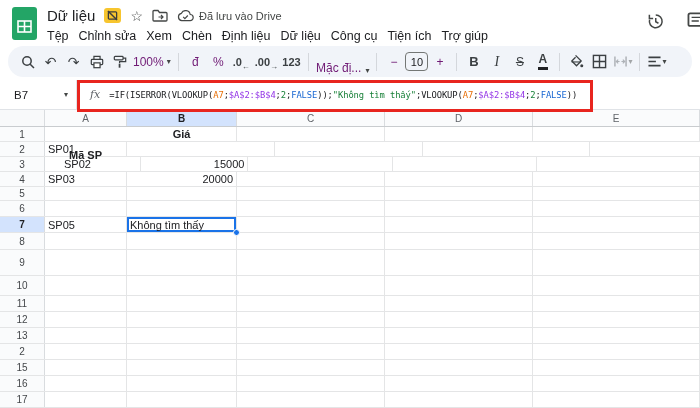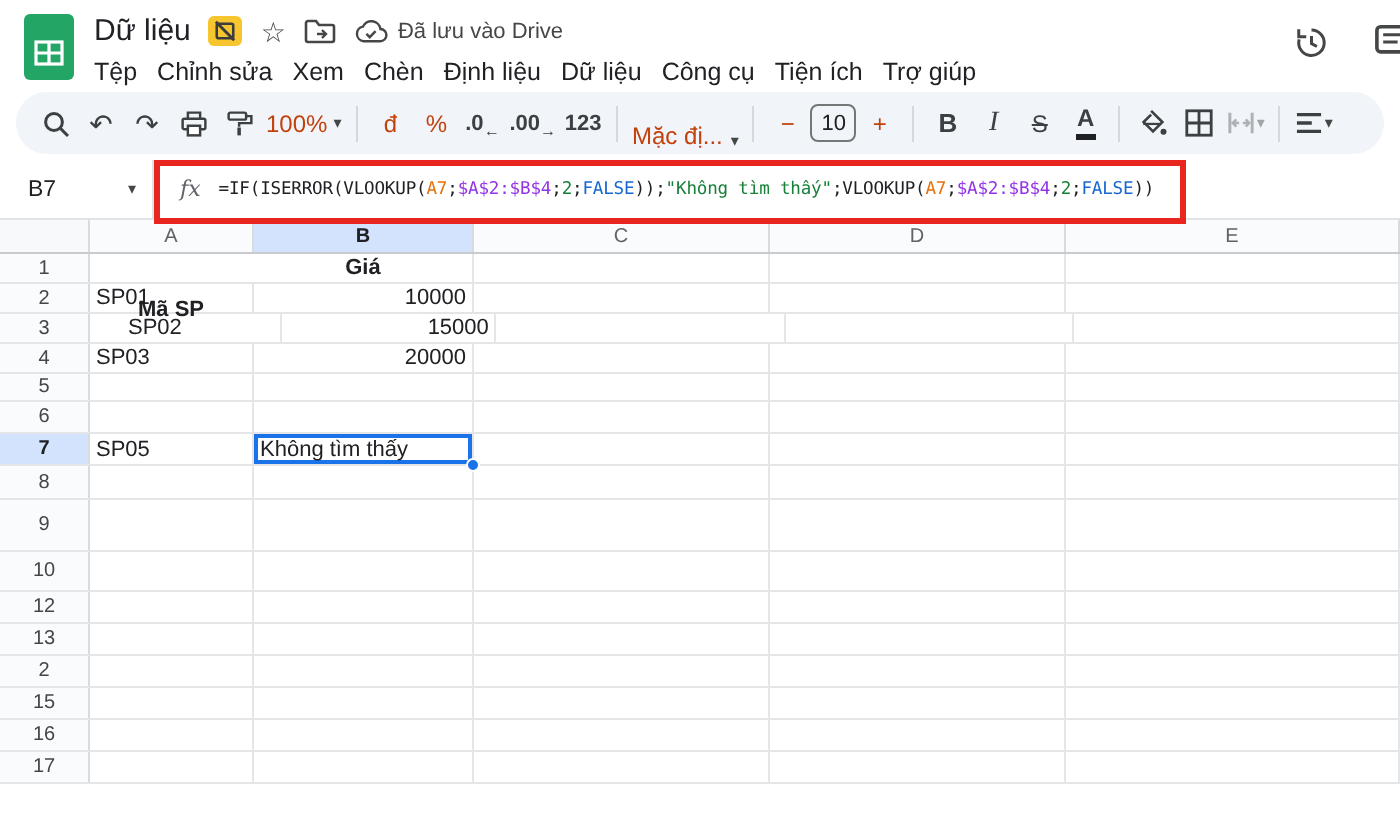--- a/index.html
+++ b/index.html
@@ -28,7 +28,7 @@
   .tbtn { background:none; border:0; height:26px; min-width:23px; display:flex; align-items:center; justify-content:center; color:#3c4043; font-family:inherit; padding:0 2px; border-radius:4px; position:relative; }
   .tbtn .g { font-size:14px; line-height:1; }
   .tb-sep { width:1px; height:18px; background:#d4d7dc; margin:0 5px; flex:0 0 auto; }
-  .tb-txt { font-size:12px; color:#c2410c; }
+  .tb-txt { font-size:12px; color:#701a75; }
   .zoom-btn { min-width:40px; gap:3px; }
   .caret { font-size:8px; color:#444746; line-height:1; }
   .dec { font-size:11px; font-weight:bold; position:relative; }

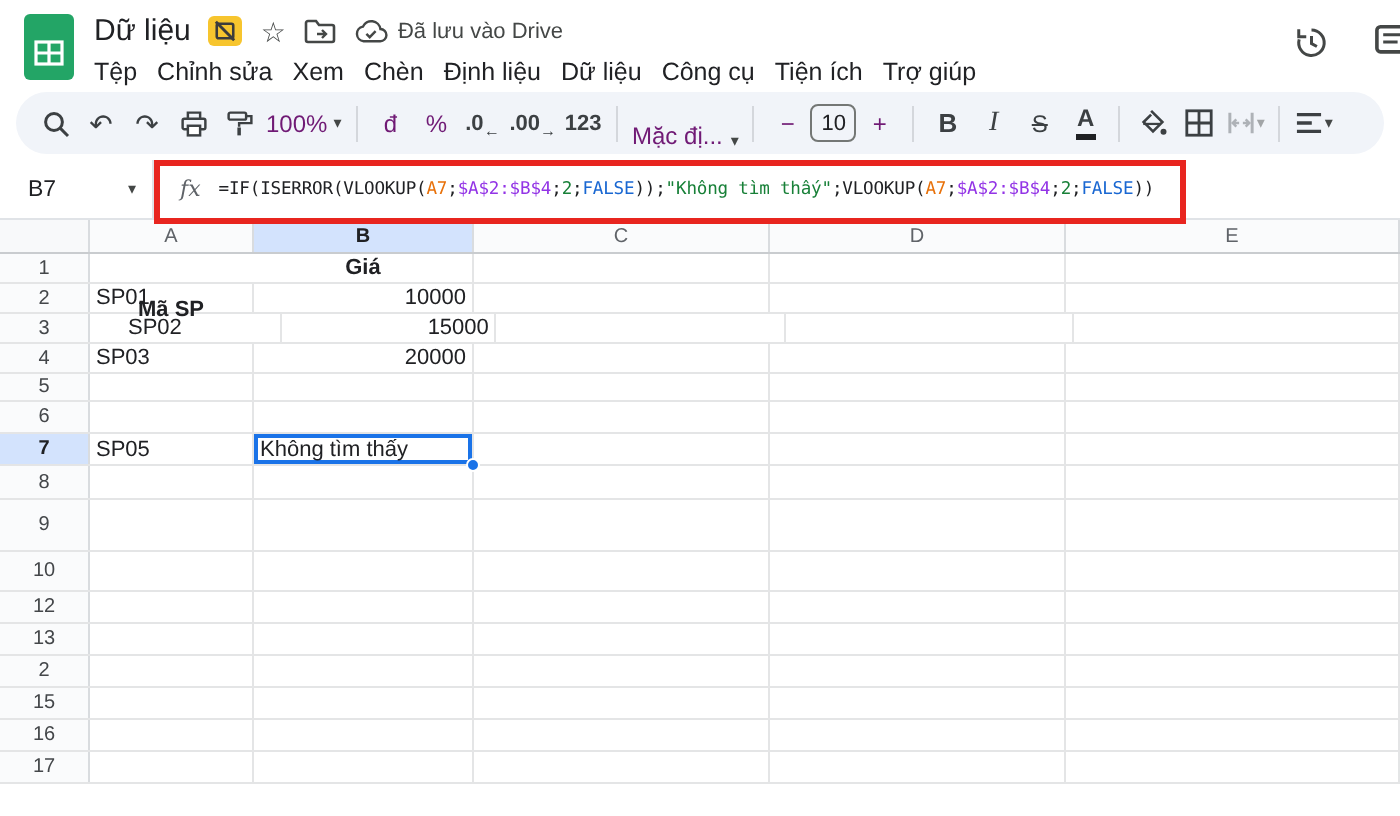--- a/index.html
+++ b/index.html
@@ -267,7 +267,6 @@
         <div class="row" style="height: 15px;">
           <div class="rh">2</div>
           <div class="cell" style="width: 82px;">SP01</div>
-          <div class="cell a-r" style="width: 110px;">10000</div>
           <div class="cell" style="width: 148px;"></div>
           <div class="cell" style="width: 148px;"></div>
           <div class="cell" style="width: 167px;"></div>

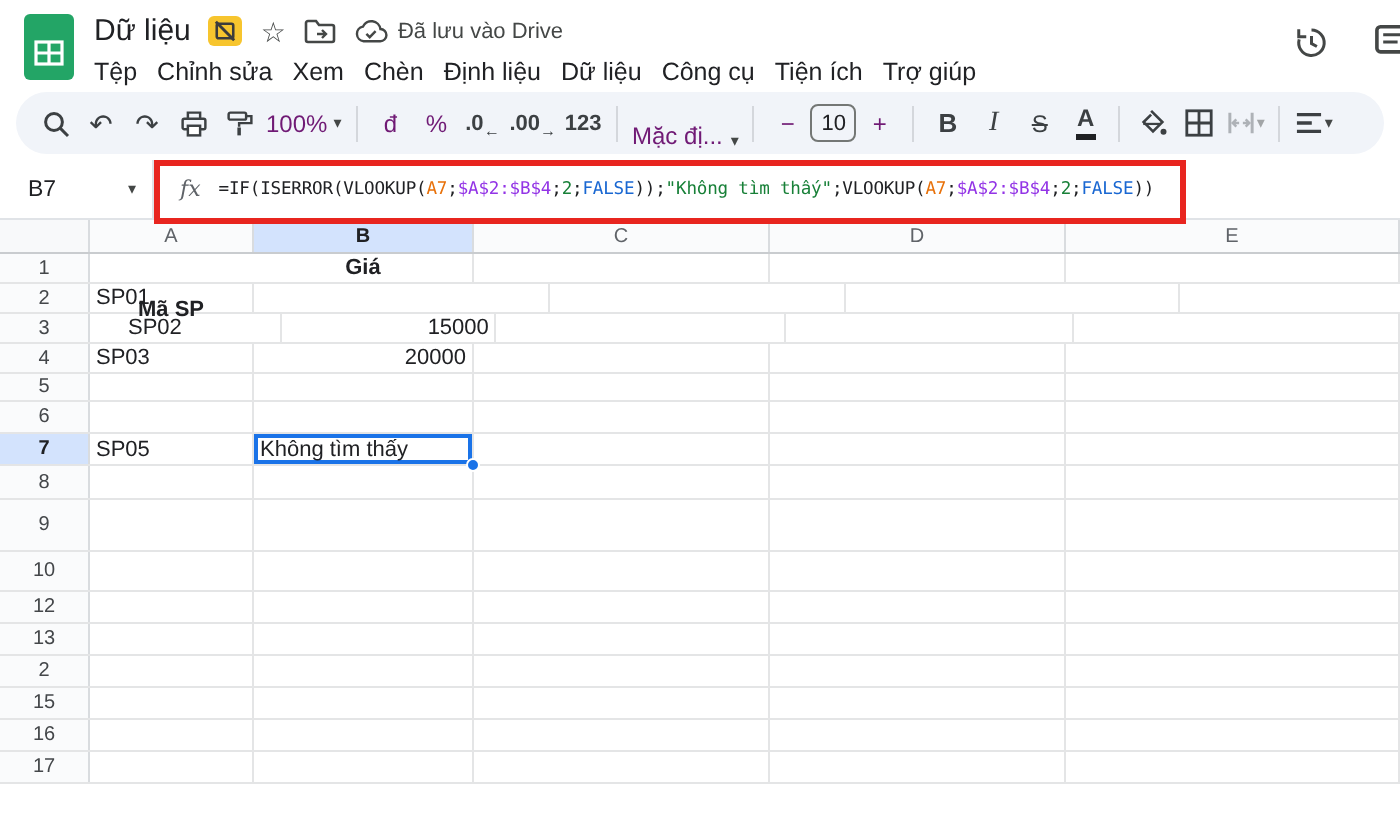--- a/index.html
+++ b/index.html
@@ -336,6 +336,14 @@
           <div class="cell" style="width: 167px;"></div>
         </div>
         <div class="row" style="height: 16px;">
+          <div class="rh">11</div>
+          <div class="cell" style="width: 82px;"></div>
+          <div class="cell" style="width: 110px;"></div>
+          <div class="cell" style="width: 148px;"></div>
+          <div class="cell" style="width: 148px;"></div>
+          <div class="cell" style="width: 167px;"></div>
+        </div>
+        <div class="row" style="height: 16px;">
           <div class="rh">12</div>
           <div class="cell" style="width: 82px;"></div>
           <div class="cell" style="width: 110px;"></div>

